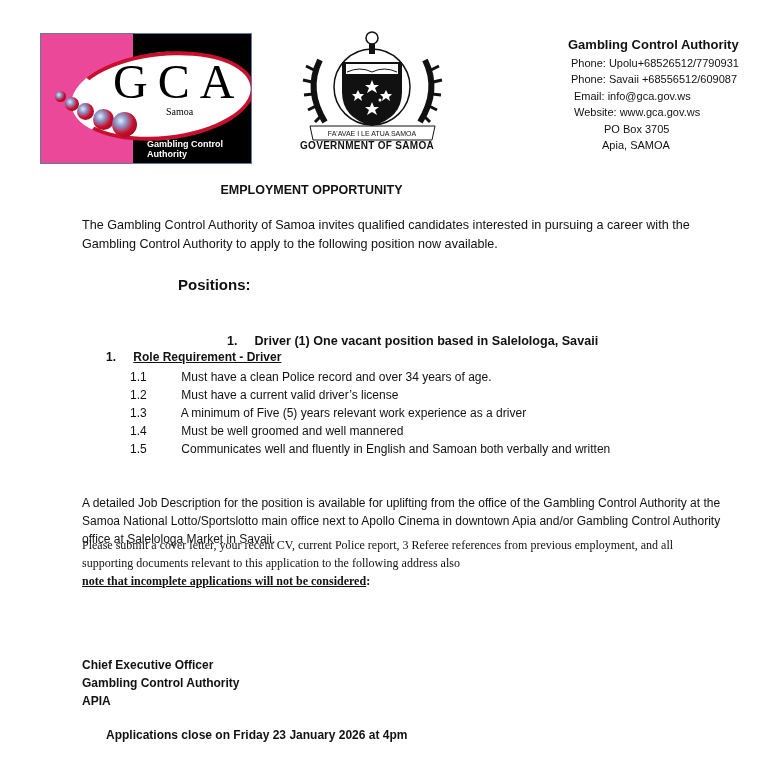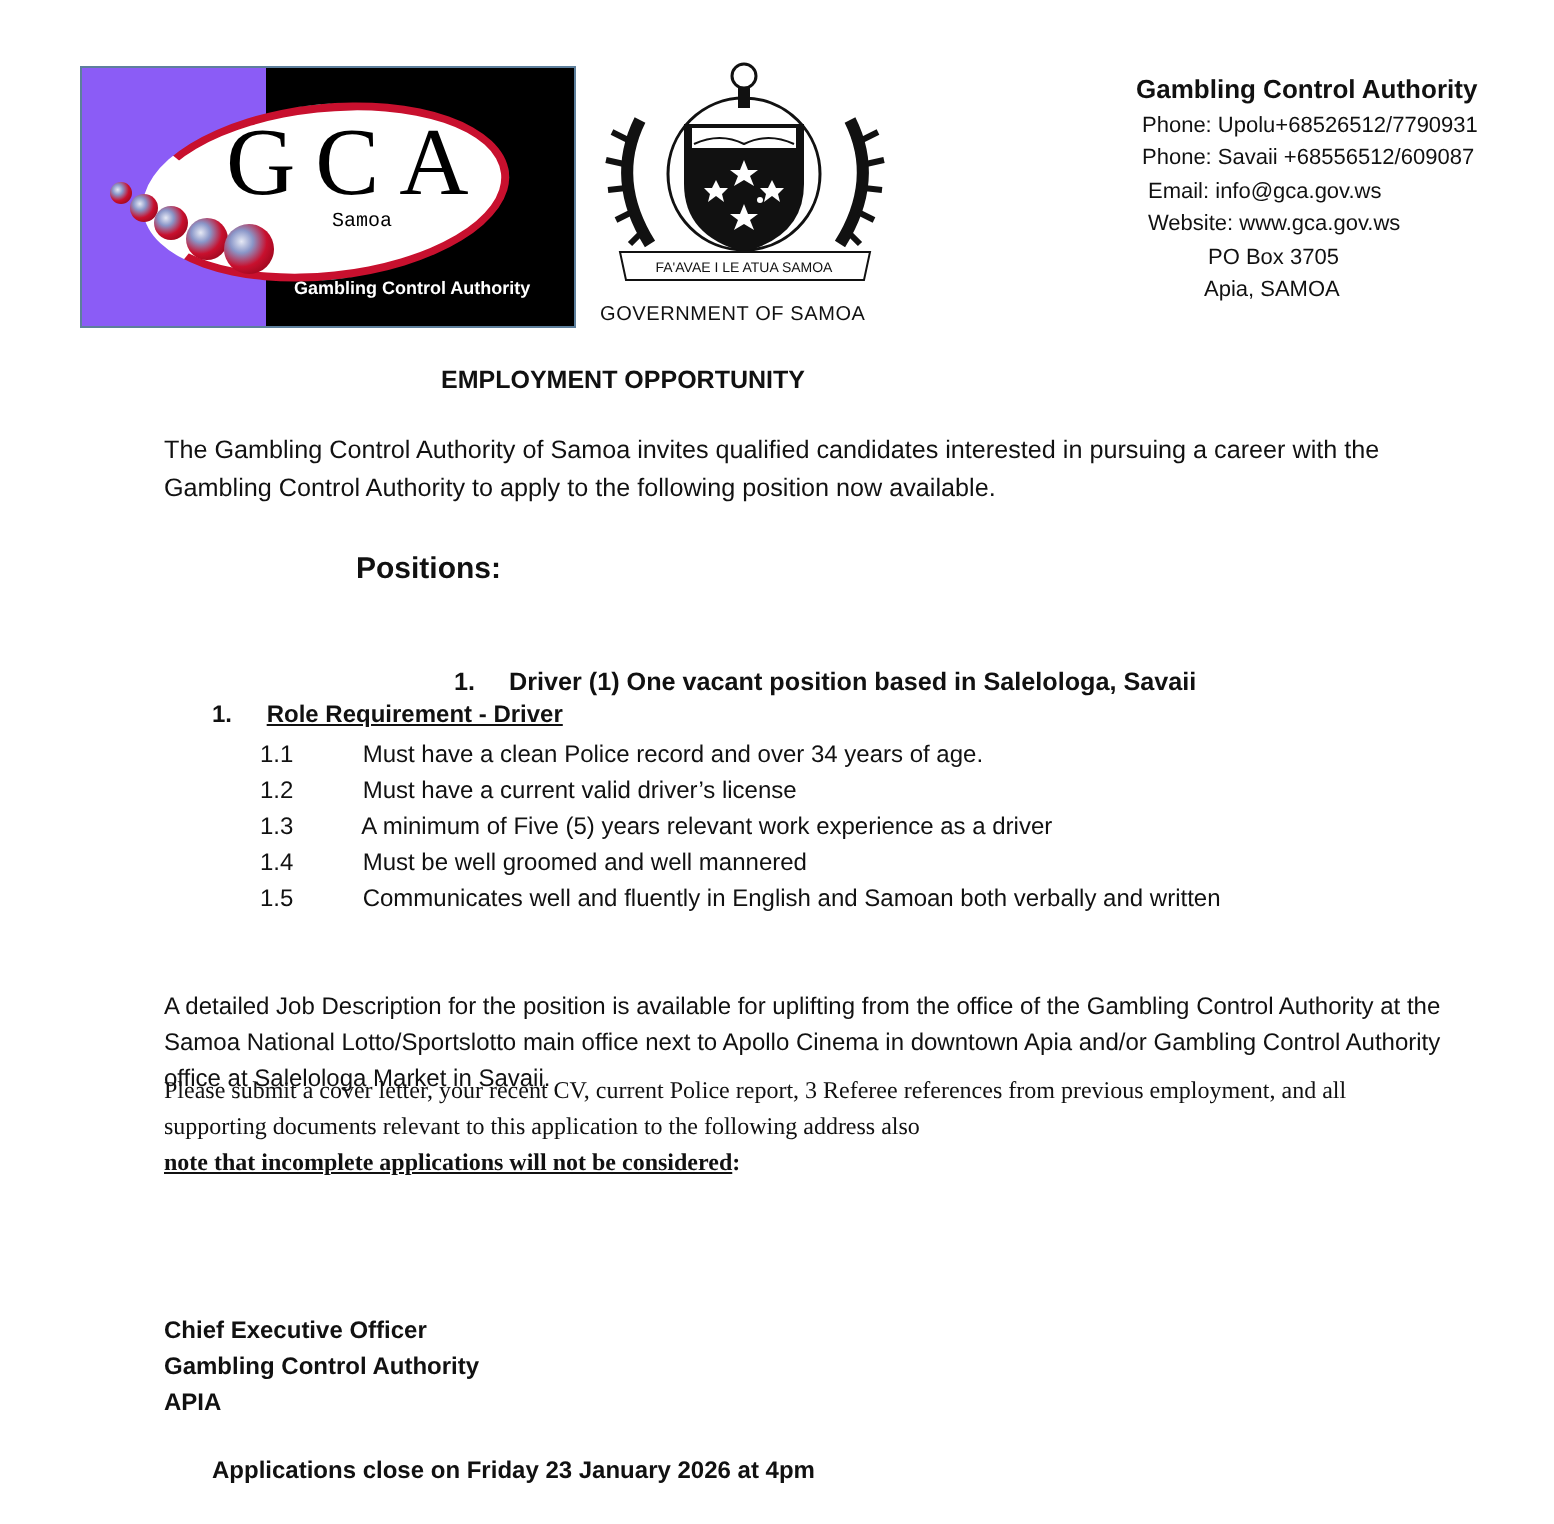--- a/index.html
+++ b/index.html
@@ -8,8 +8,8 @@
   .abs { position: absolute; }
 
   
-  .gca-logo { left: 40px; top: 33px; width: 248px; height: 131px; border: 1px solid #5d7f9c;
-              background: #8b5cf6; overflow: hidden; box-sizing: border-box; }
+  .gca-logo { left: 40px; top: 33px; width: 212px; height: 131px; border: 1px solid #5d7f9c;
+              background: #ec4899; overflow: hidden; box-sizing: border-box; }
   .gca-logo .black { position: absolute; left: 92px; top: 0; right: 0; bottom: 0; background: #000; }
   .gca-logo .ellipse { position: absolute; left: 30px; top: 18px; width: 176px; height: 80px;
                        border-radius: 50%; background: #ffffff; border: 4px solid #c8102e;

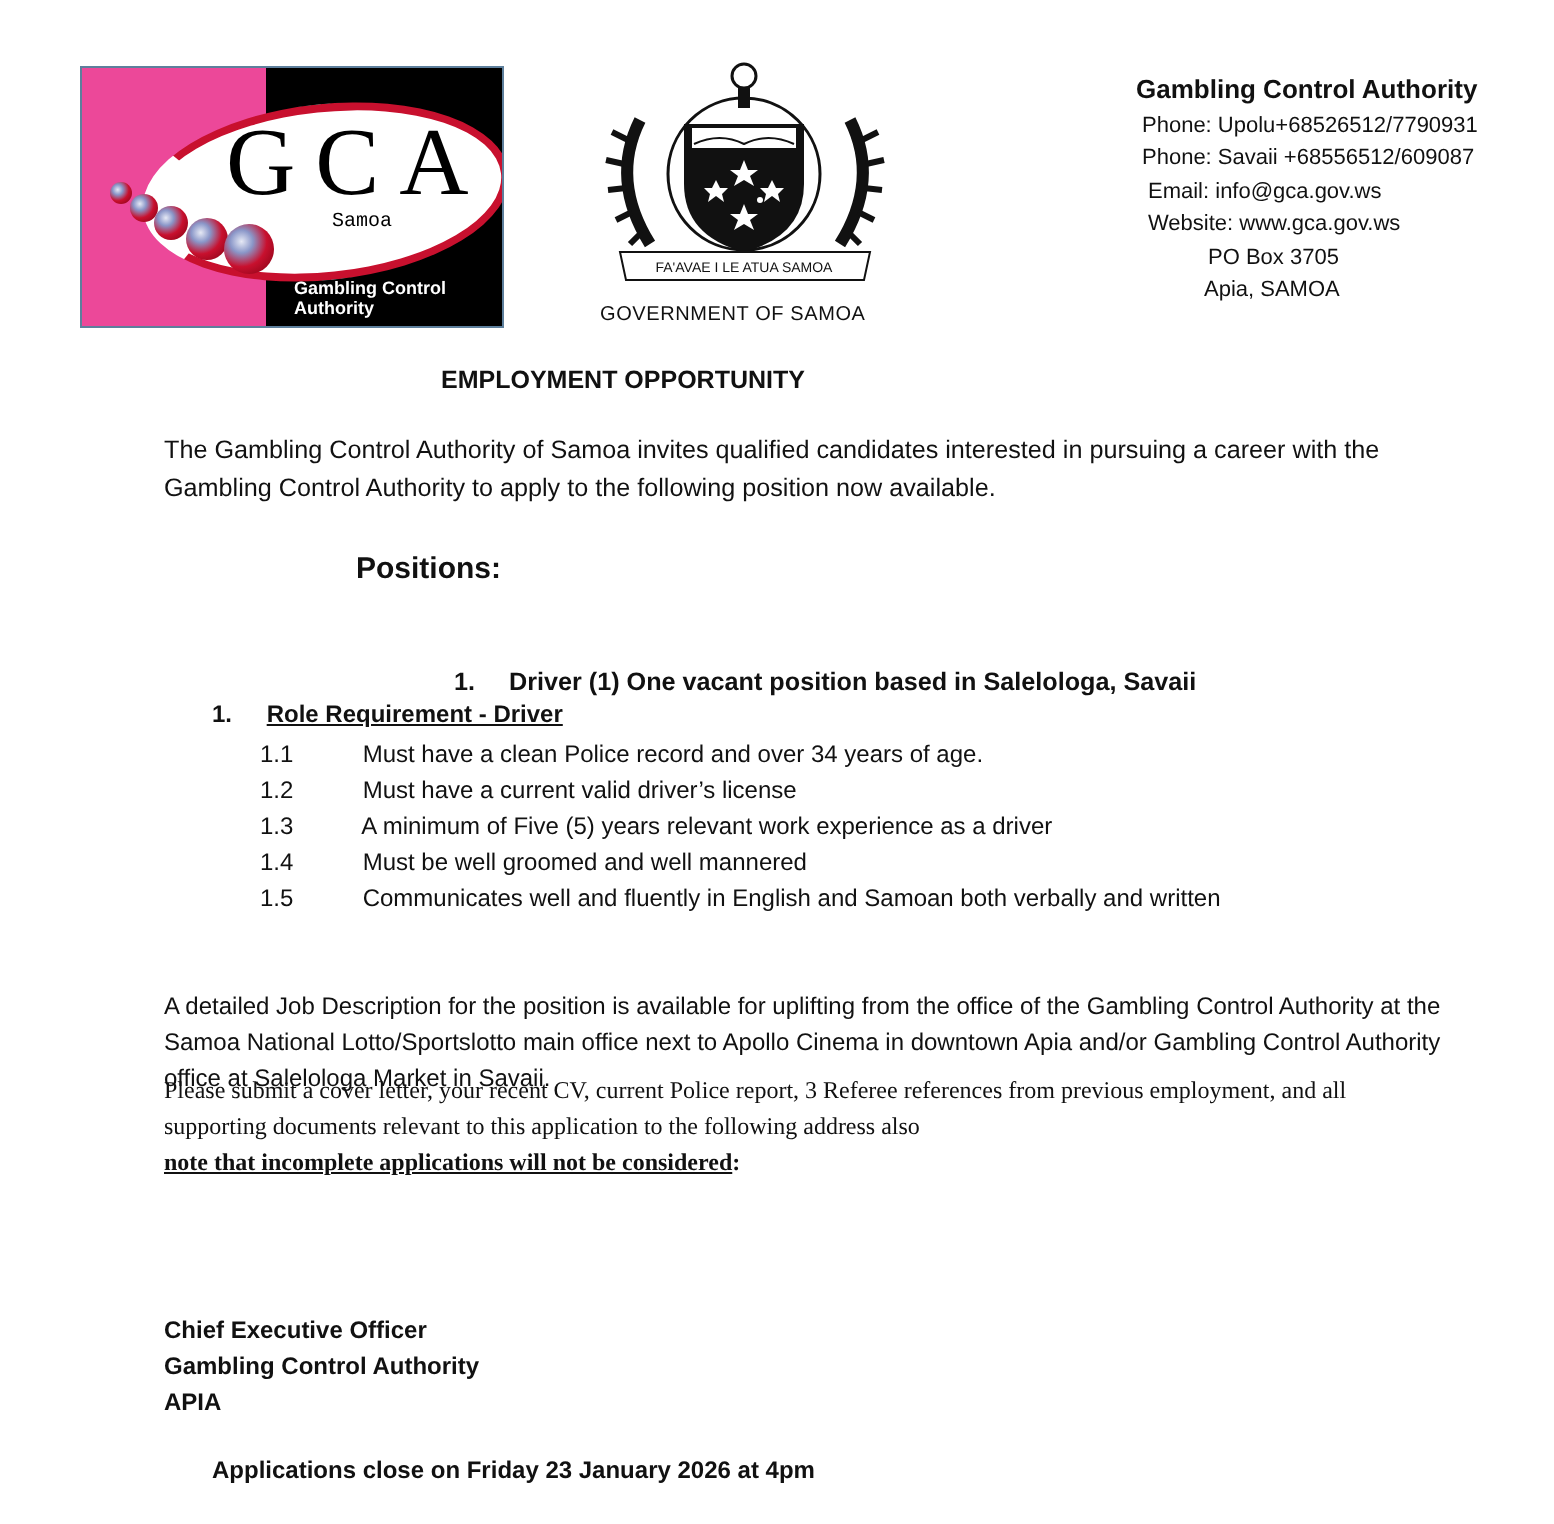--- a/index.html
+++ b/index.html
@@ -16,7 +16,7 @@
                        border-left-color: transparent; border-top-color: #c8102e; transform: rotate(-6deg); }
   .gca-logo .letters { position: absolute; left: 72px; top: 20px; font-family: "Liberation Serif", serif;
                        font-size: 48px; letter-spacing: 10px; color: #000; }
-  .gca-logo .samoa { position: absolute; left: 125px; top: 72px; font-family: Liberation Mono, monospace;
+  .gca-logo .samoa { position: absolute; left: 125px; top: 72px; font-family: Liberation Serif, serif;
                      font-size: 10px; color: #000; }
   .gca-logo .caption { position: absolute; left: 106px; top: 105px; font-size: 9px; color: #fff; font-weight: bold; }
   .ball { position: absolute; border-radius: 50%;

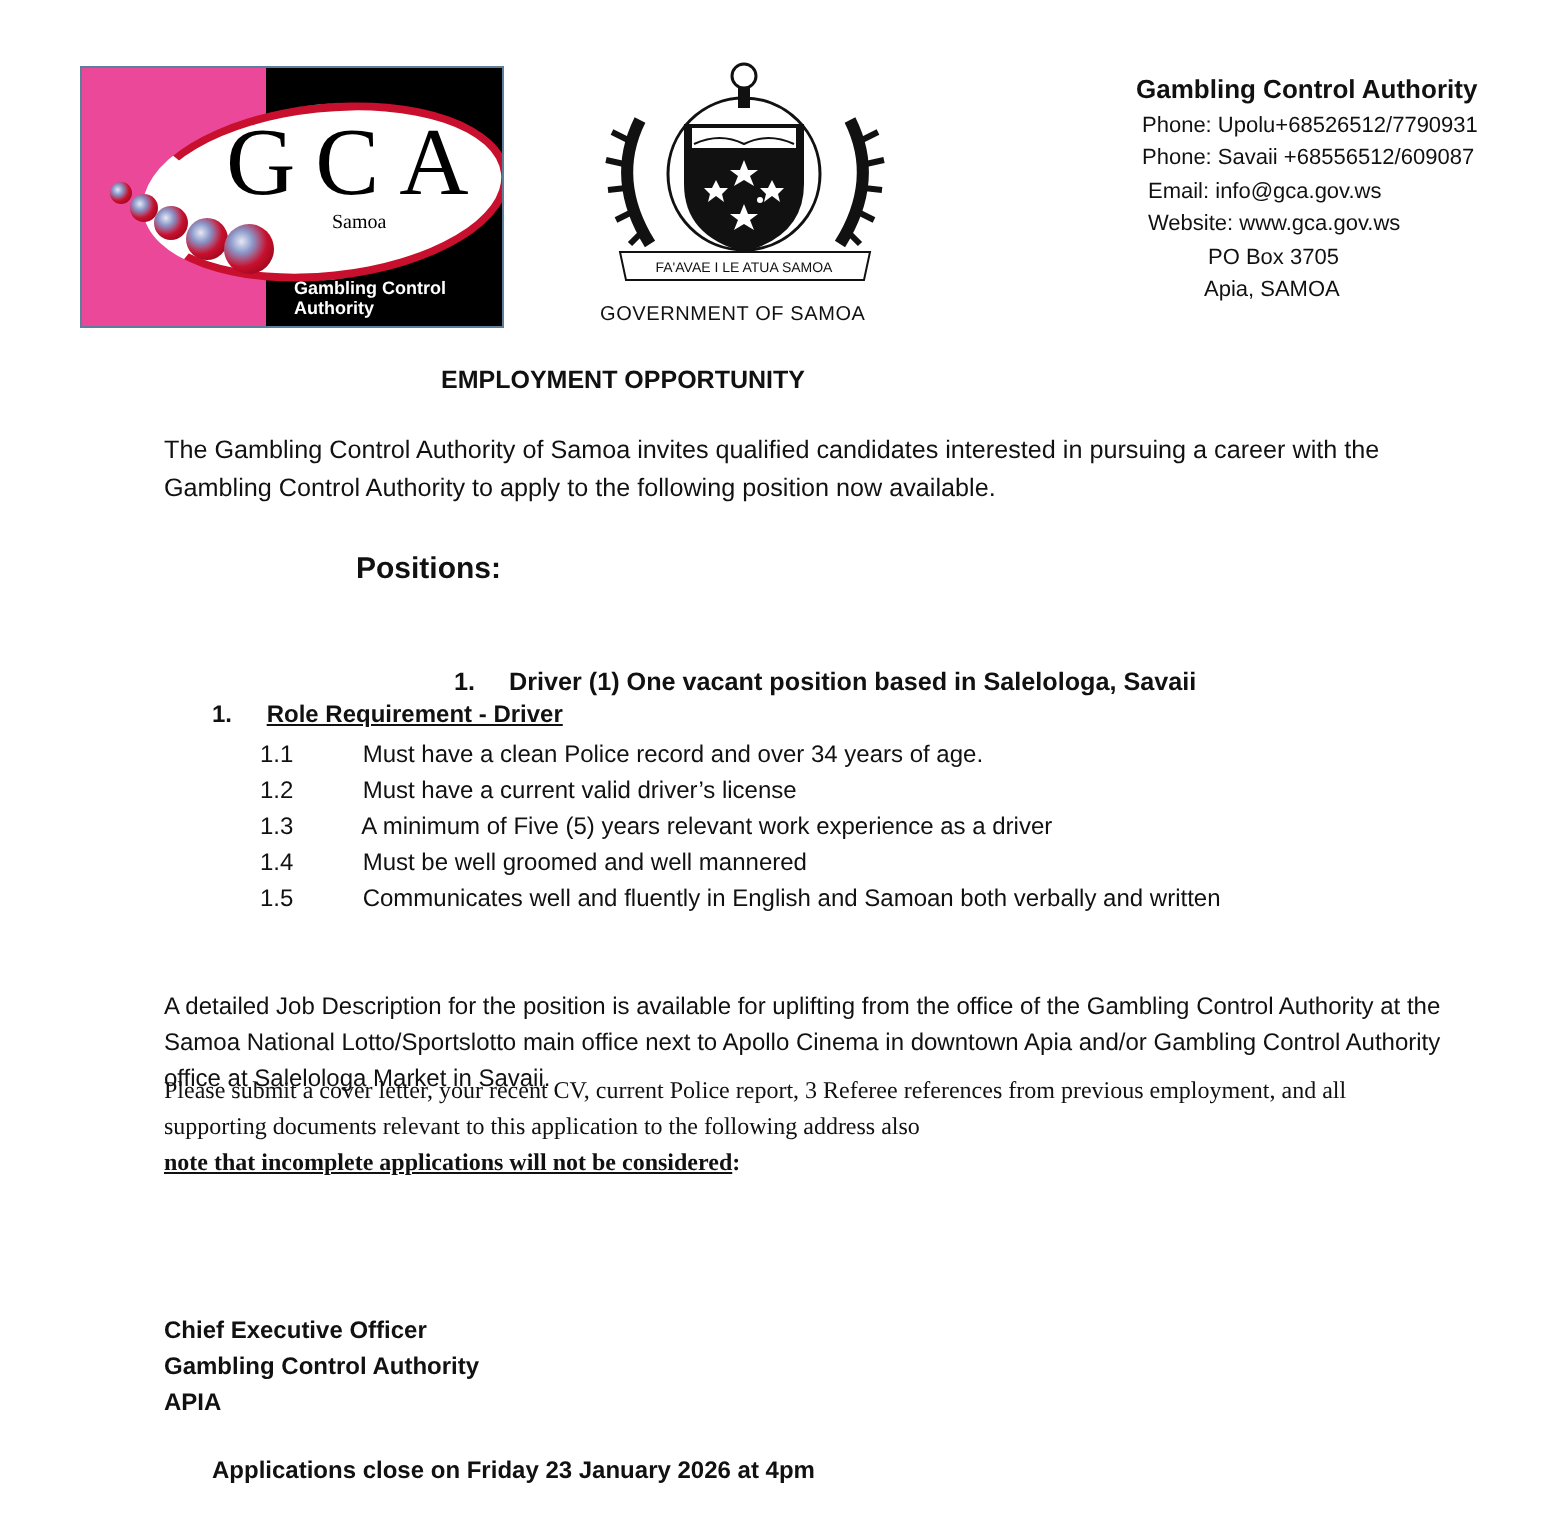--- a/index.html
+++ b/index.html
@@ -24,7 +24,7 @@
 
   
   .coat { left: 300px; top: 30px; width: 145px; height: 115px; }
-  .gov-label { left: 300px; top: 152px; font-size: 10px; font-weight: normal; letter-spacing: 0.3px; }
+  .gov-label { left: 300px; top: 140px; font-size: 10px; font-weight: bold; letter-spacing: 0.3px; }
 
   
   .contact { left: 568px; top: 37px; font-size: 11px; line-height: 16.5px; }

